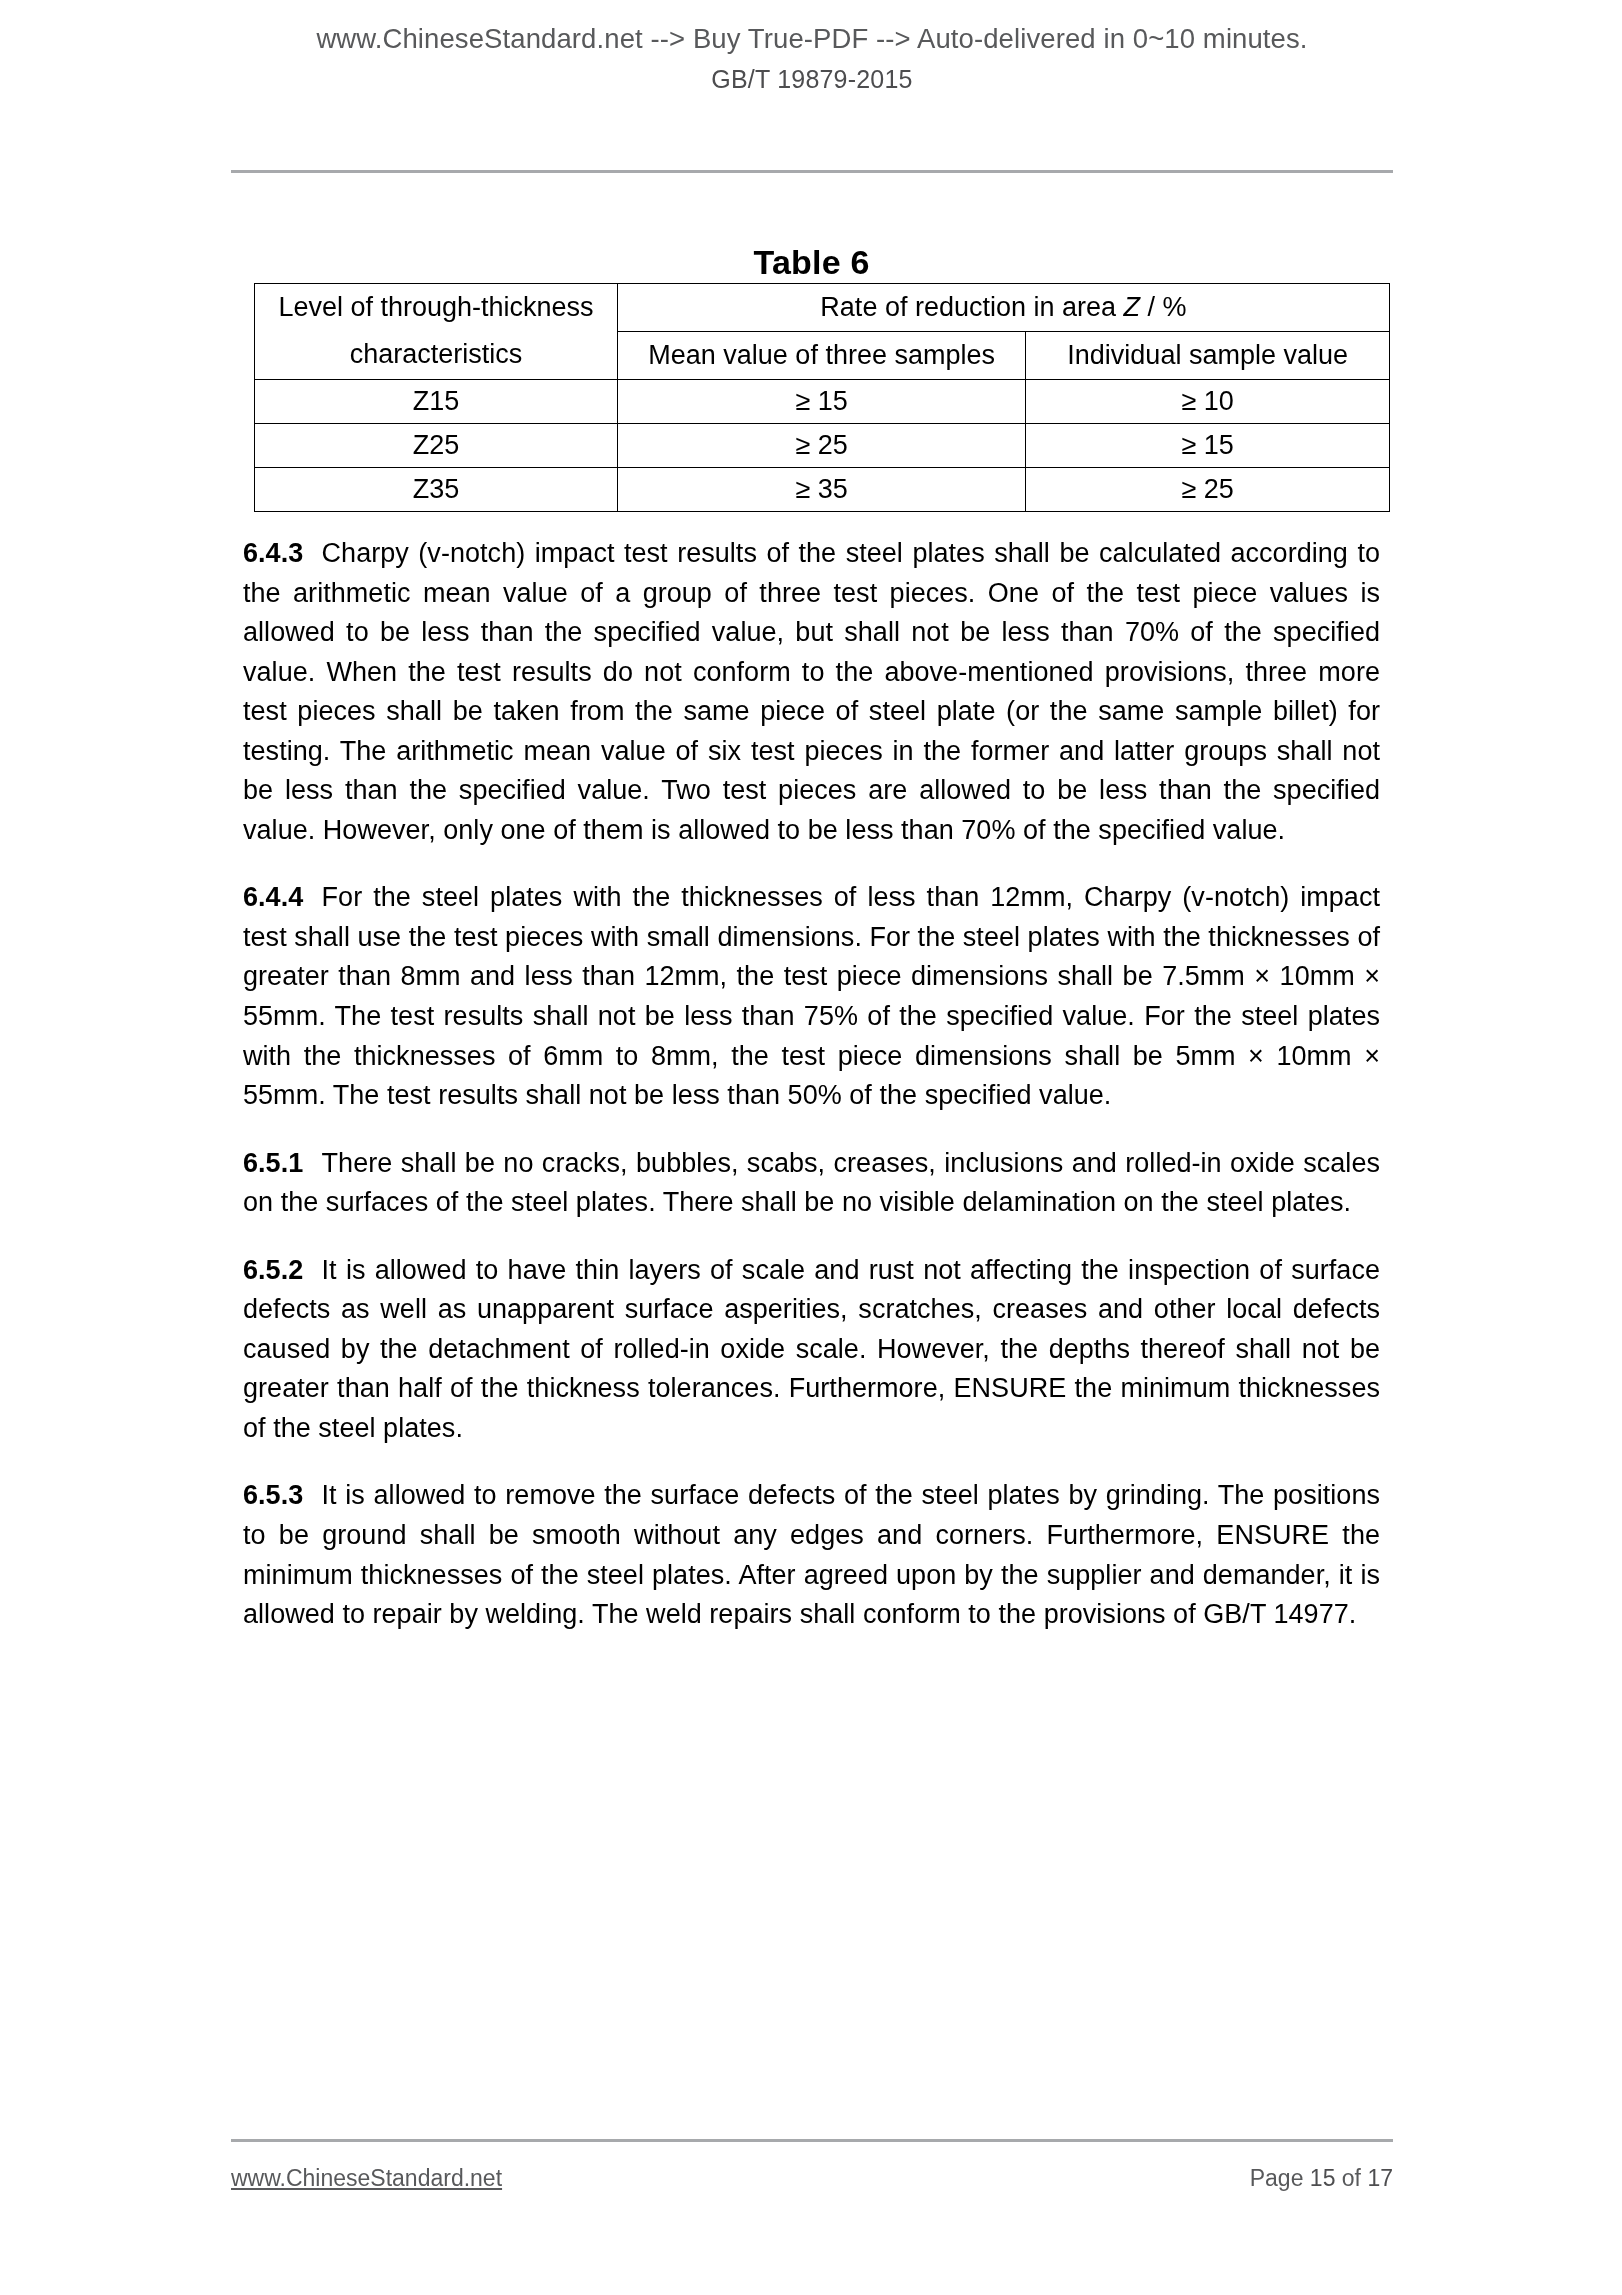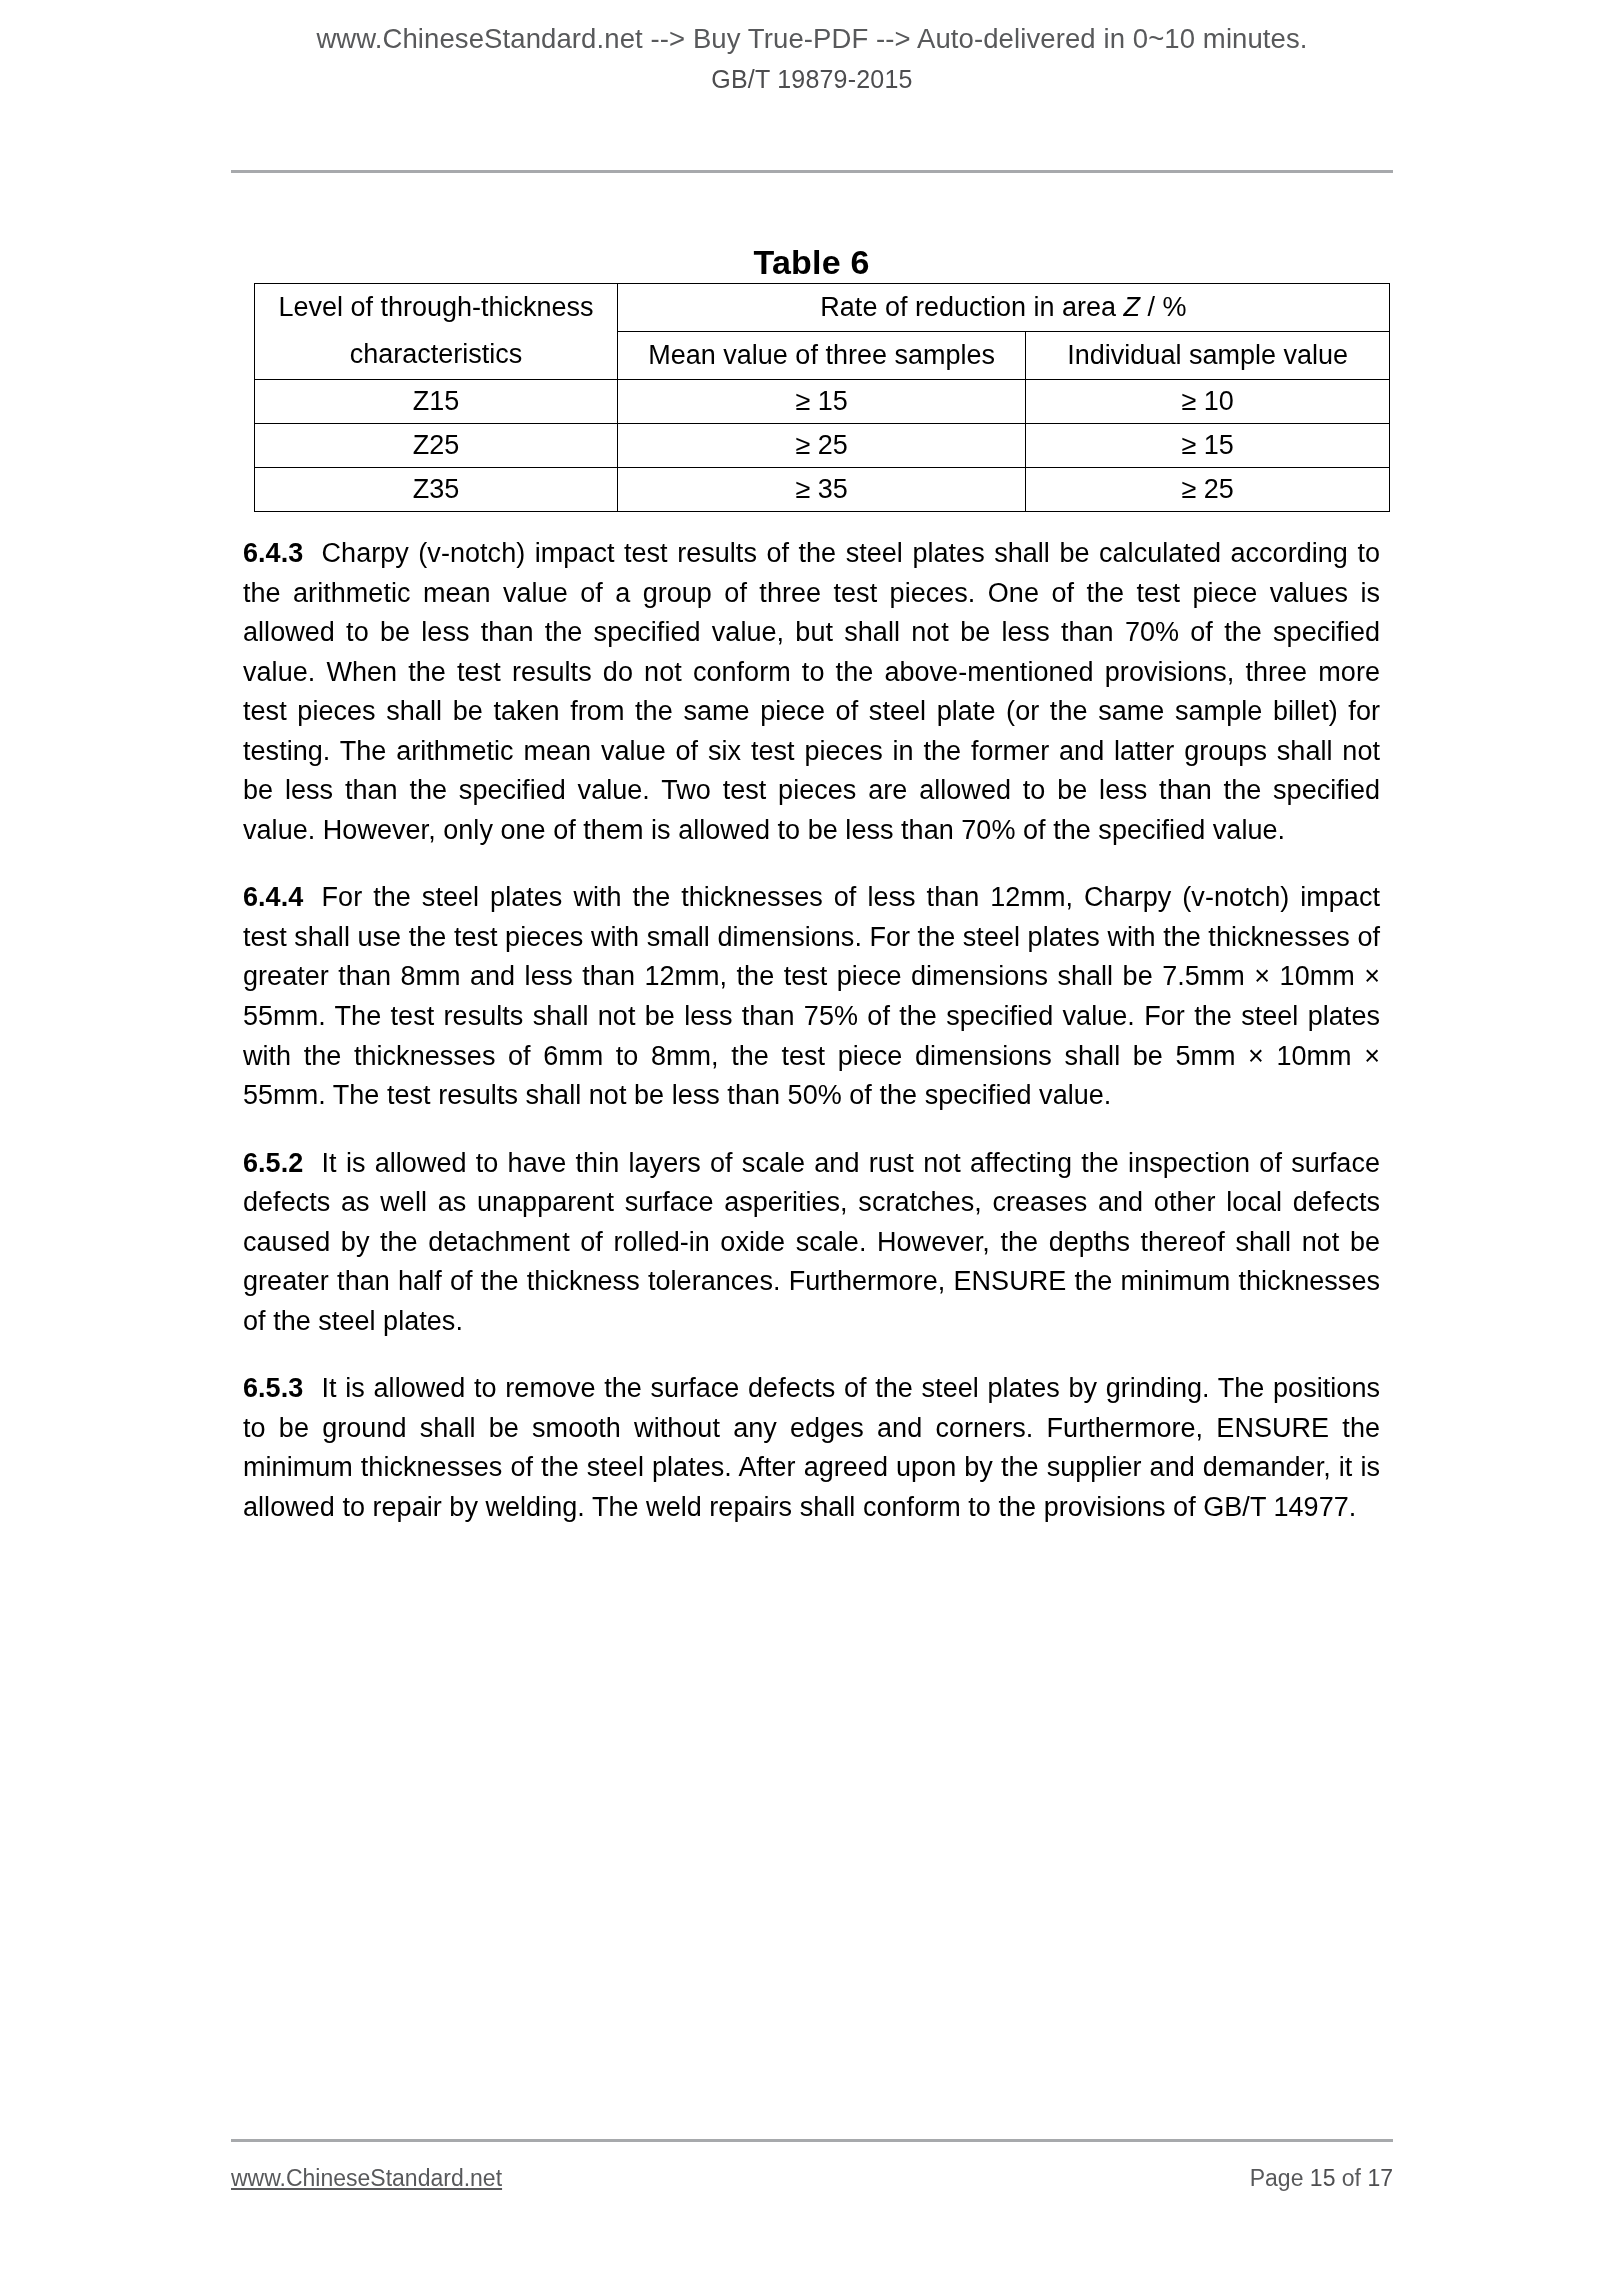--- a/index.html
+++ b/index.html
@@ -213,6 +213,7 @@
     <p class="para"><span class="num">6.4.4</span><span class="gap"></span><span>For the steel plates with the thicknesses of less than 12mm, Charpy (v-notch) impact test shall use the test pieces with small dimensions. For the steel plates with the thicknesses of greater than 8mm and less than 12mm, the test piece dimensions shall be 7.5mm × 10mm × 55mm. The test results shall not be less than 75% of the specified value. For the steel plates with the thicknesses of 6mm to 8mm, the test piece dimensions shall be 5mm × 10mm × 55mm. The test results shall not be less than 50% of the specified value.</span></p>
 
 
+    <p class="para"><span class="num">6.5.1</span><span class="gap"></span><span>There shall be no cracks, bubbles, scabs, creases, inclusions and rolled-in oxide scales on the surfaces of the steel plates. There shall be no visible delamination on the steel plates.</span></p>
 
     <p class="para"><span class="num">6.5.2</span><span class="gap"></span><span>It is allowed to have thin layers of scale and rust not affecting the inspection of surface defects as well as unapparent surface asperities, scratches, creases and other local defects caused by the detachment of rolled-in oxide scale. However, the depths thereof shall not be greater than half of the thickness tolerances. Furthermore, ENSURE the minimum thicknesses of the steel plates.</span></p>
 

